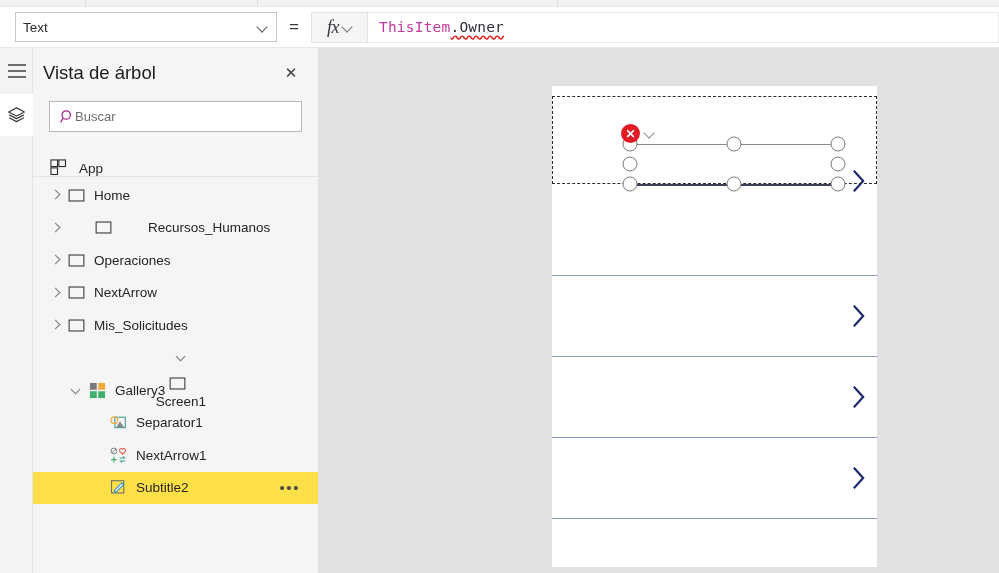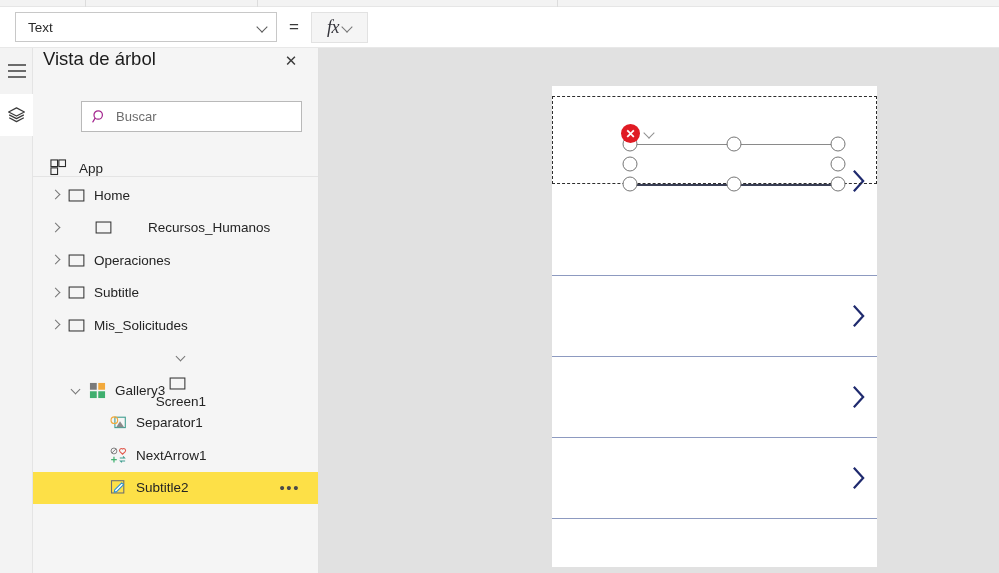--- a/index.html
+++ b/index.html
@@ -30,7 +30,7 @@
     margin-left: 15px; width: 262px; height: 30px;
     border: 1px solid #c8c8c8; background: #ffffff;
     display: flex; align-items: center; justify-content: space-between;
-    padding: 0 9px 0 12px; cursor: pointer;
+    padding: 0 9px 0 7px; cursor: pointer;
   }
   #prop-select .lbl { font-size: 13.5px; color: #2b2b2b; }
   .chev-dn {

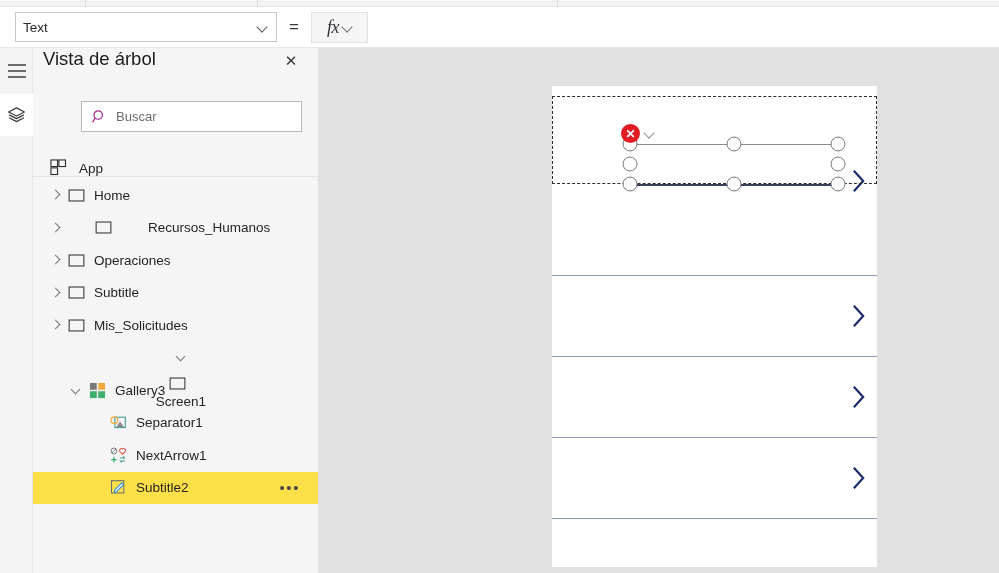--- a/index.html
+++ b/index.html
@@ -225,6 +225,10 @@
     <span class="chev-dn"></span>
   </div>
 
+  <div id="formula-input">
+    <span class="tok-ident">ThisItem</span>
+      <span class="tok-member">.Owner</span>
+  </div>
 </div>
 
 <div id="rail">

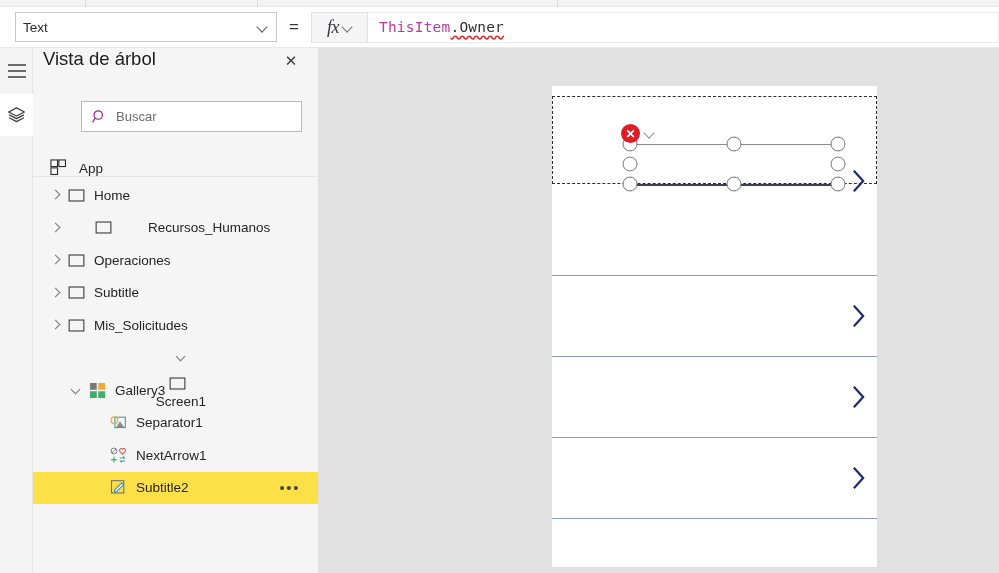--- a/index.html
+++ b/index.html
@@ -93,7 +93,7 @@
     background: #f5f5f5; border-right: 1px solid #e0e0e0;
   }
   #tv-header {
-    height: 49px; display: flex; align-items: flex-start;
+    height: 49px; display: flex; align-items: center;
     justify-content: space-between; padding: 0 14px 0 10px; background: #f5f5f5;
   }
   #tv-title { font-size: 18.5px; color: #1c1c1c; font-weight: 400; }

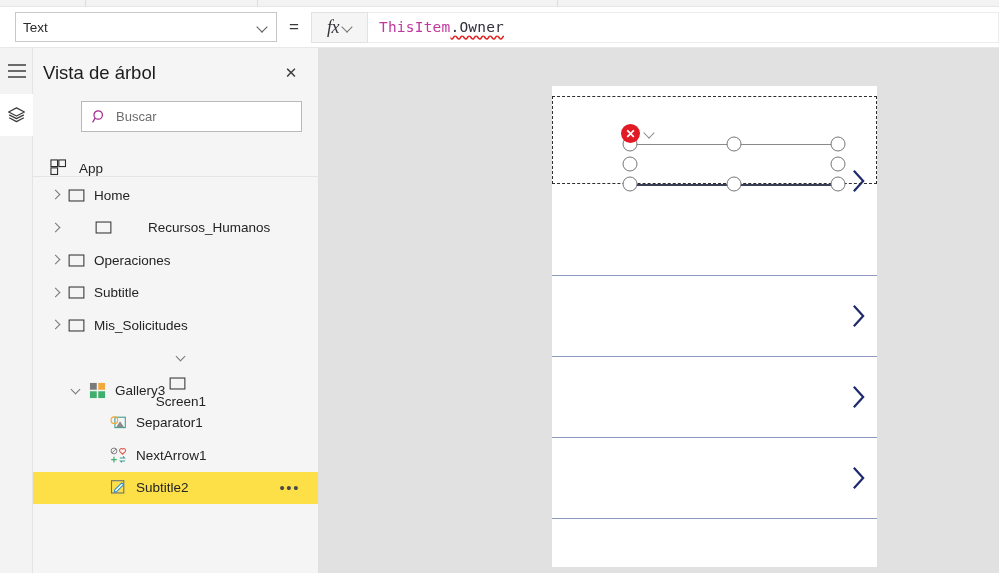--- a/index.html
+++ b/index.html
@@ -104,9 +104,8 @@
   #search-wrap { padding: 4px 16px 0 16px; }
   #search-box {
     height: 31px; background: #ffffff; border: 1px solid #b9b9b9;
-    display: flex; align-items: center; padding-left: 10px; gap: 9px;
+    display: flex; align-items: center; padding-left: 10px; 
     cursor: text;
-    margin-left: 32px;
   }
   #search-placeholder { font-size: 13px; color: #6d6d6d; }
   #app-row {

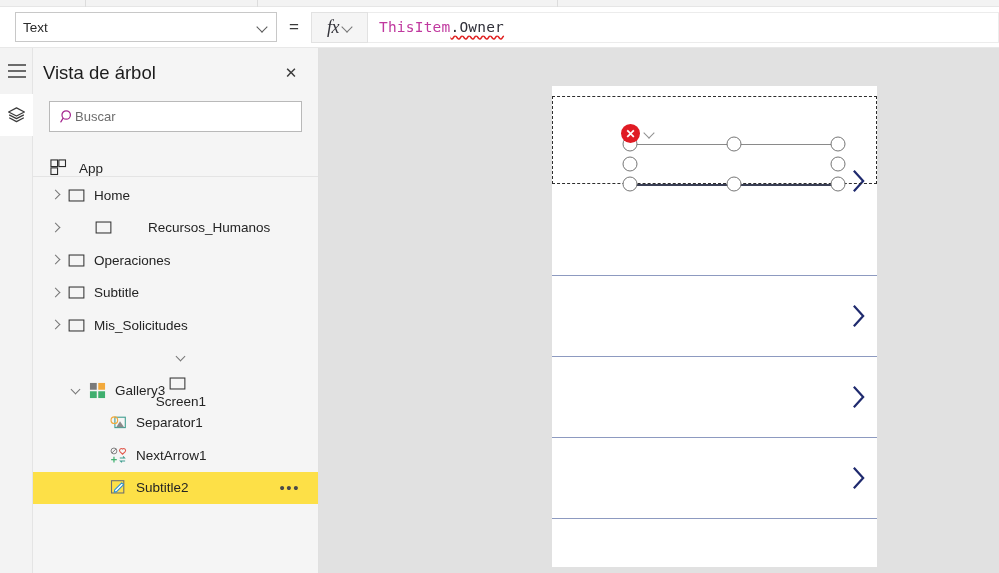--- a/index.html
+++ b/index.html
@@ -314,7 +314,7 @@
             <rect x="1.2" y="3.2" width="15.6" height="11.6" fill="none" stroke="#3a3a3a" stroke-width="1.15"></rect>
           </svg>
         </span>
-        <span class="tree-label">Subtitle</span>
+        <span class="tree-label">NextArrow</span>
       </div>
       <div class="tree-item" style="padding-left: 11px;">
         <span class="tw-exp">

